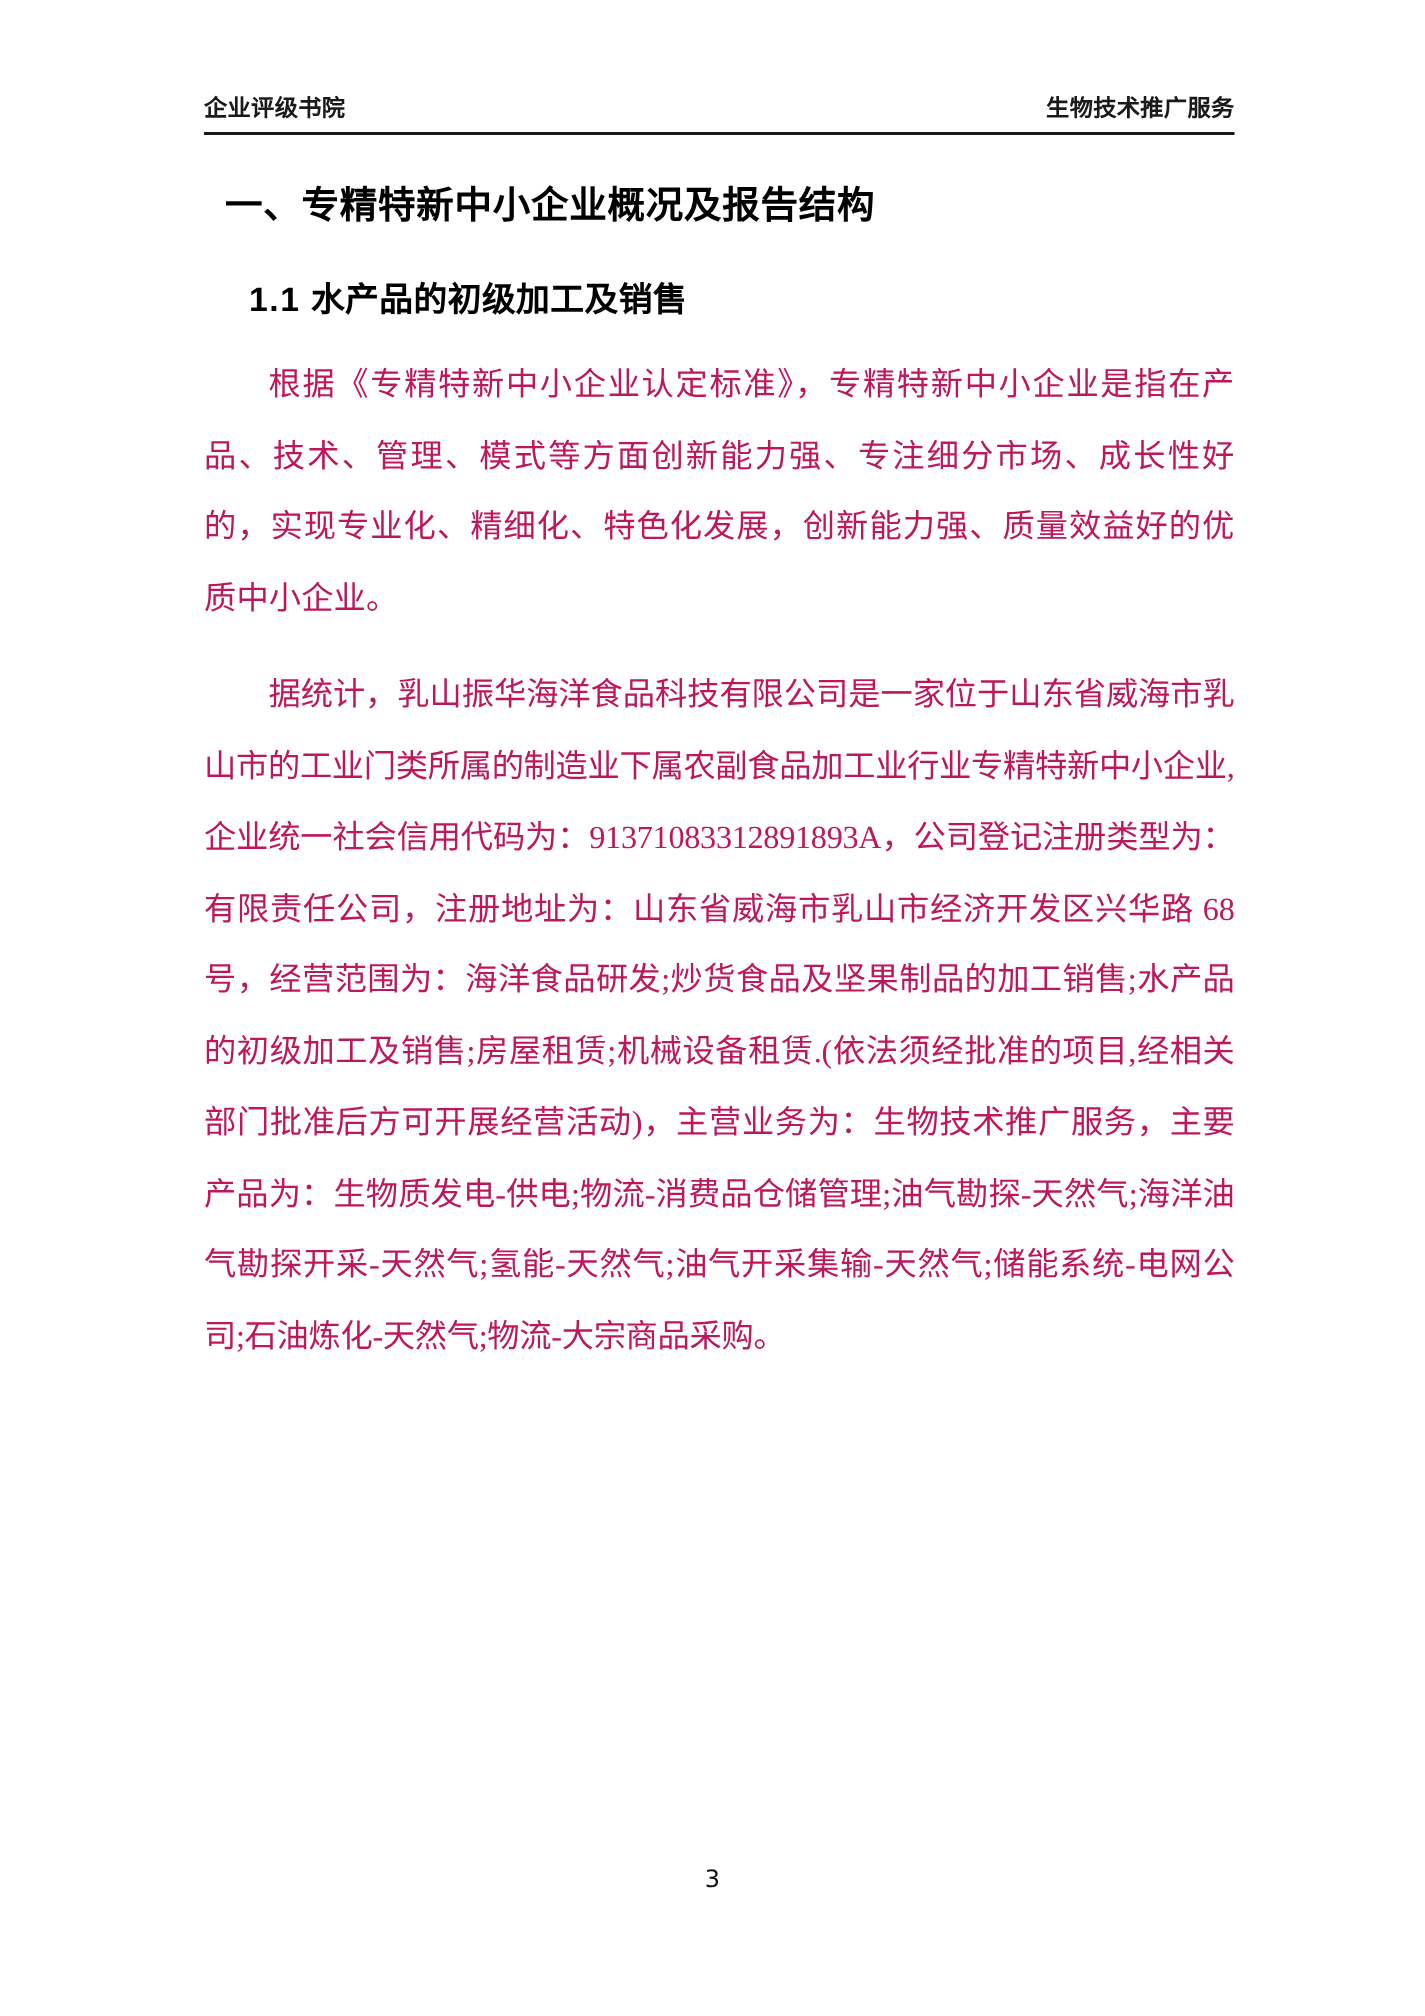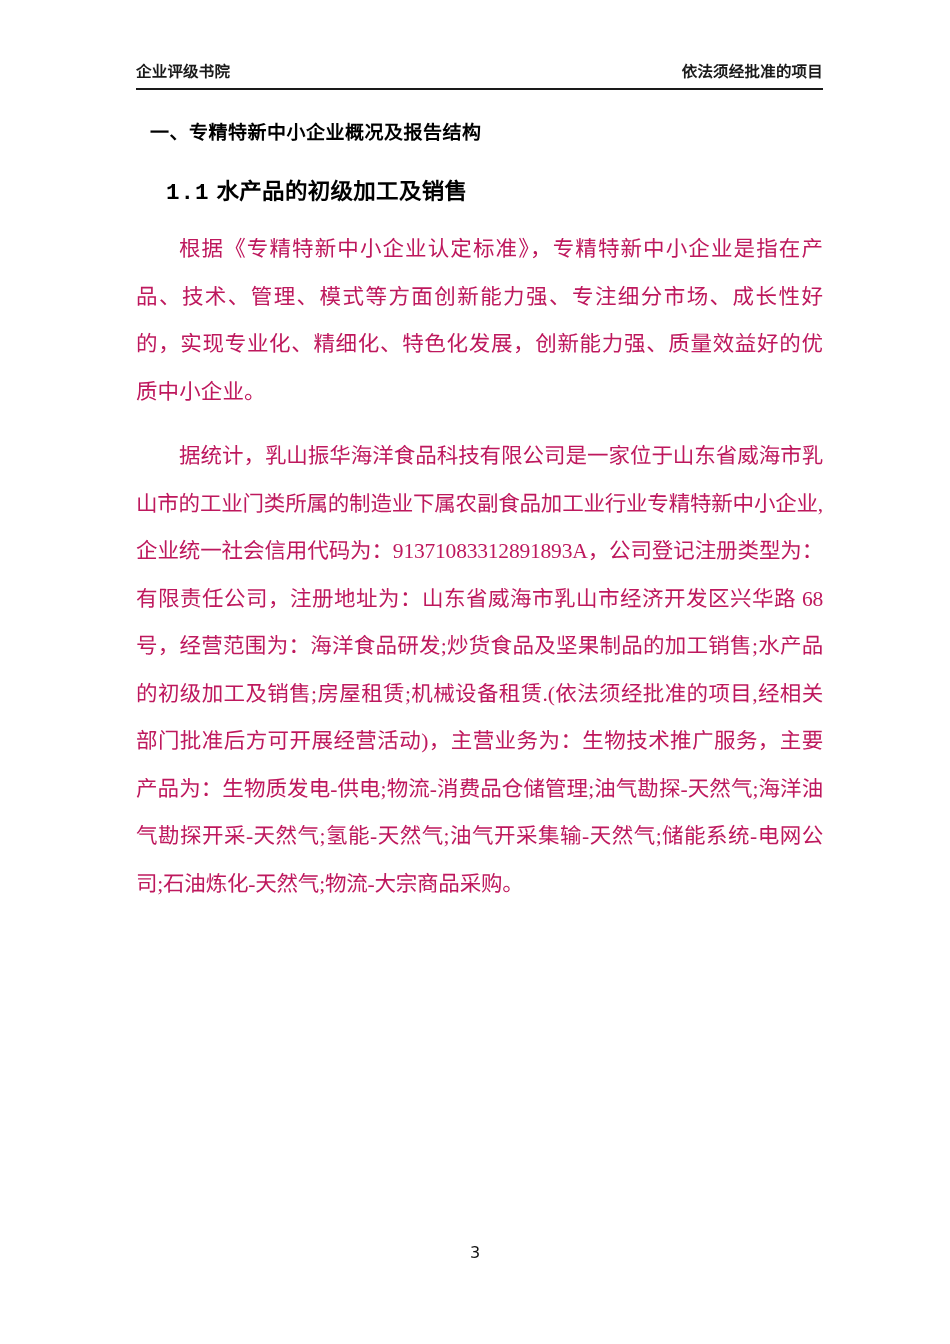--- a/index.html
+++ b/index.html
@@ -124,7 +124,7 @@
 
   <div class="page-header">
     <span class="hdr-left">企业评级书院</span>
-    <span class="hdr-right">依法须经批准的项目</span>
+    <span class="hdr-right">生物技术推广服务</span>
   </div>
   <div class="header-rule"></div>
 

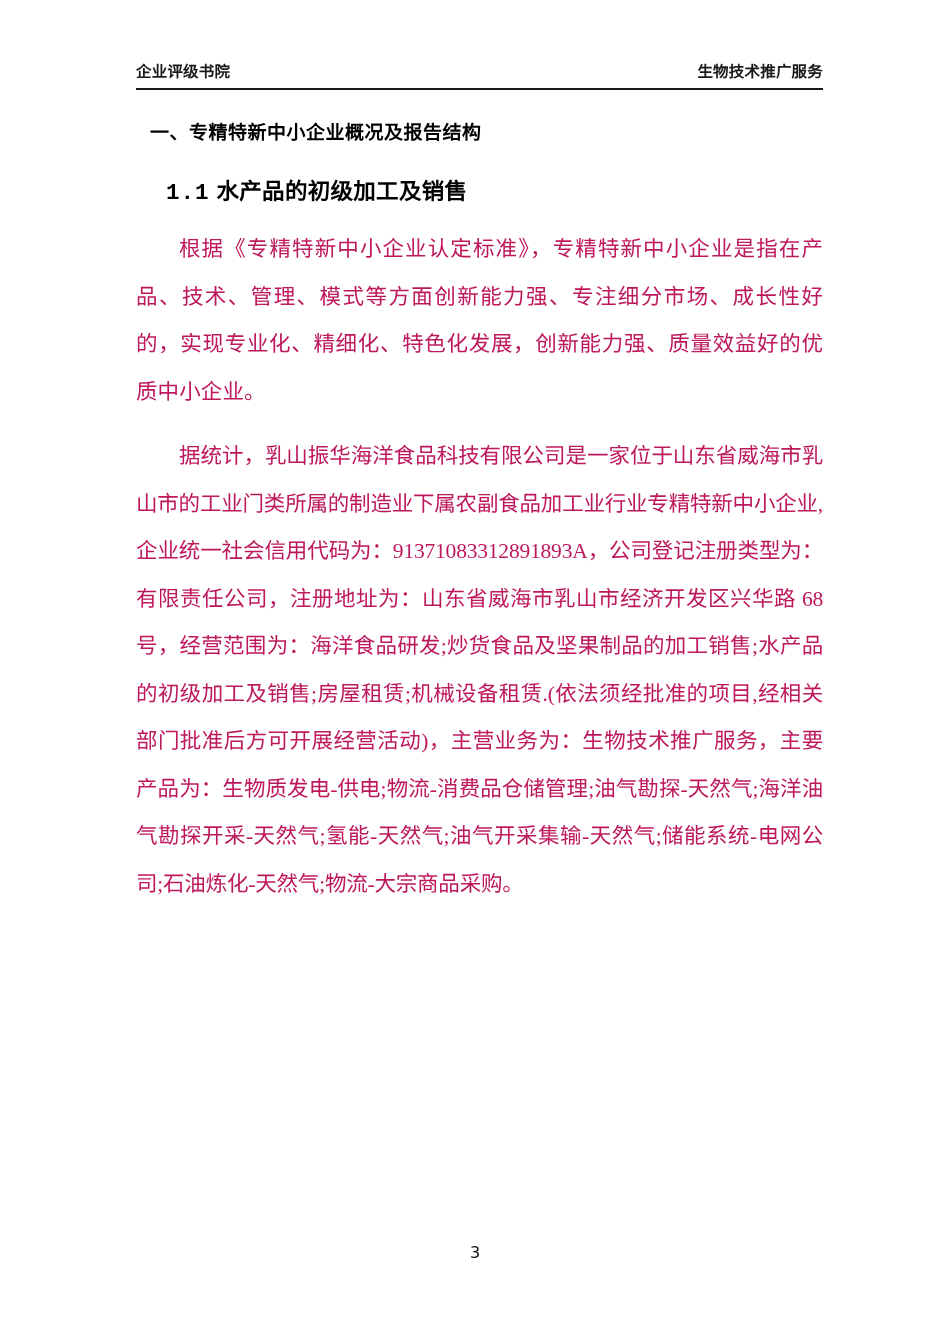--- a/index.html
+++ b/index.html
@@ -65,7 +65,7 @@
     margin: 16px 0 0 0;
     padding: 0 0 0 14px;
     font-family: "DejaVu Sans", "Liberation Sans", sans-serif;
-    font-size: 19px;
+    font-size: 25px;
     font-weight: 700;
     line-height: 1.35;
     letter-spacing: 0.5px;

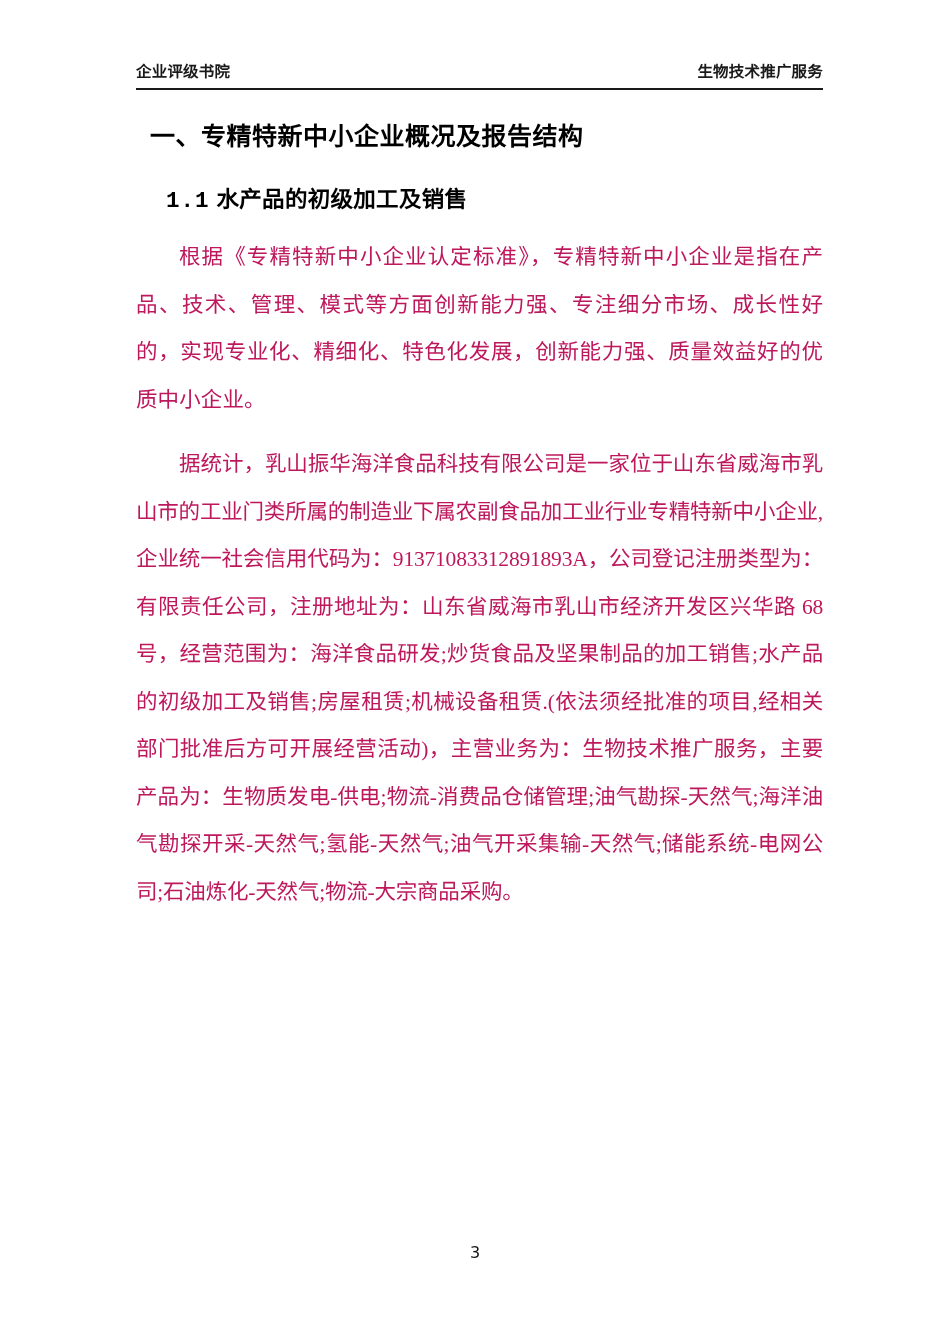--- a/index.html
+++ b/index.html
@@ -83,7 +83,7 @@
     color: #000;
   }
   h2.section-title .num {
-    font-family: Liberation Mono, monospace;
+    font-family: Liberation Sans, sans-serif;
     font-weight: 700;
     letter-spacing: 1px;
     margin-right: 7px;

